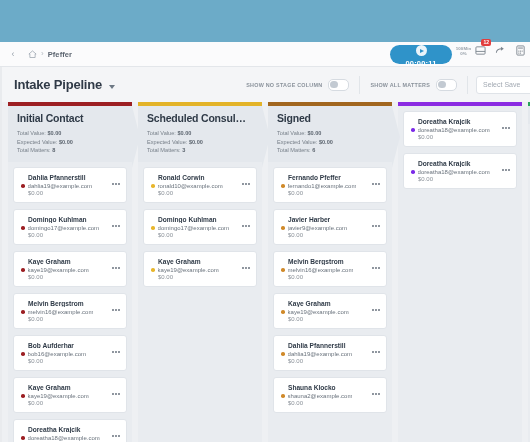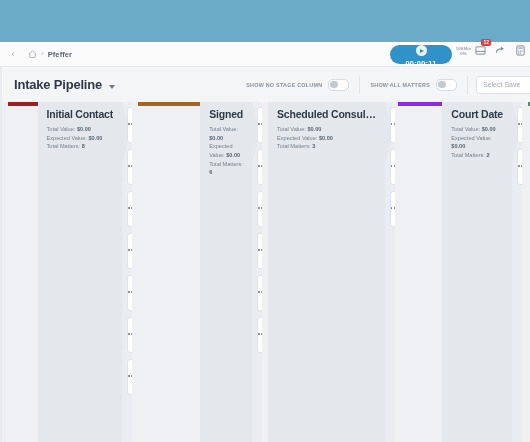--- a/index.html
+++ b/index.html
@@ -111,7 +111,7 @@
     display:flex;gap:6px;padding:0 8px;box-sizing:border-box;
     height:340px;
   }
-  .column{width:124px;flex:0 0 124px;display:flex;flex-direction:row;}
+  .column{width:124px;flex:0 0 124px;display:flex;flex-direction:column;}
   .col-accent{height:4px;width:100%;}
   .col-head{
     background:#e4e8ed;padding:6px 9px 7px 9px;box-sizing:border-box;position:relative;

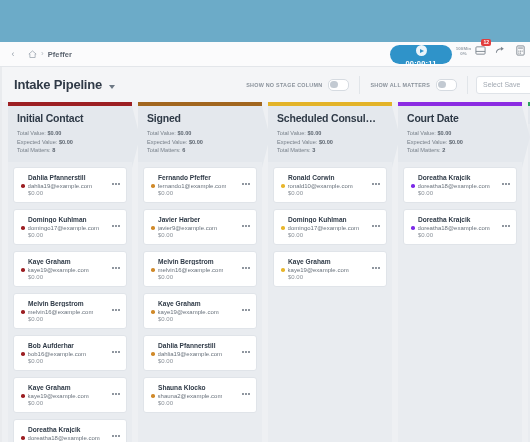--- a/index.html
+++ b/index.html
@@ -348,6 +348,56 @@
         </div>
       </div>
       <div class="column">
+        <div class="col-accent" style="background: rgb(227, 179, 40);"></div>
+        <div class="col-head">
+          <div class="col-name">Scheduled Consul…</div>
+          <div class="col-stat">Total Value: <b>$0.00</b></div>
+          <div class="col-stat">Expected Value: <b>$0.00</b></div>
+          <div class="col-stat">Total Matters: <b>3</b></div>
+        </div>
+        <div class="col-body">
+          <div class="card">
+            <div class="card-name">Ronald Corwin</div>
+            <div class="card-row">
+              <span class="dot" style="background: rgb(232, 182, 44);"></span>
+              <span class="card-email">ronald10@example.com</span>
+            </div>
+            <div class="card-amount">$0.00</div>
+            <div class="kebab">
+              <i></i>
+              <i></i>
+              <i></i>
+            </div>
+          </div>
+          <div class="card">
+            <div class="card-name">Domingo Kuhlman</div>
+            <div class="card-row">
+              <span class="dot" style="background: rgb(232, 182, 44);"></span>
+              <span class="card-email">domingo17@example.com</span>
+            </div>
+            <div class="card-amount">$0.00</div>
+            <div class="kebab">
+              <i></i>
+              <i></i>
+              <i></i>
+            </div>
+          </div>
+          <div class="card">
+            <div class="card-name">Kaye Graham</div>
+            <div class="card-row">
+              <span class="dot" style="background: rgb(232, 182, 44);"></span>
+              <span class="card-email">kaye19@example.com</span>
+            </div>
+            <div class="card-amount">$0.00</div>
+            <div class="kebab">
+              <i></i>
+              <i></i>
+              <i></i>
+            </div>
+          </div>
+        </div>
+      </div>
+      <div class="column">
         <div class="col-accent" style="background: rgb(161, 102, 31);"></div>
         <div class="col-head">
           <div class="col-name">Signed</div>
@@ -426,56 +476,6 @@
             <div class="card-row">
               <span class="dot" style="background: rgb(208, 138, 42);"></span>
               <span class="card-email">shauna2@example.com</span>
-            </div>
-            <div class="card-amount">$0.00</div>
-            <div class="kebab">
-              <i></i>
-              <i></i>
-              <i></i>
-            </div>
-          </div>
-        </div>
-      </div>
-      <div class="column">
-        <div class="col-accent" style="background: rgb(227, 179, 40);"></div>
-        <div class="col-head">
-          <div class="col-name">Scheduled Consul…</div>
-          <div class="col-stat">Total Value: <b>$0.00</b></div>
-          <div class="col-stat">Expected Value: <b>$0.00</b></div>
-          <div class="col-stat">Total Matters: <b>3</b></div>
-        </div>
-        <div class="col-body">
-          <div class="card">
-            <div class="card-name">Ronald Corwin</div>
-            <div class="card-row">
-              <span class="dot" style="background: rgb(232, 182, 44);"></span>
-              <span class="card-email">ronald10@example.com</span>
-            </div>
-            <div class="card-amount">$0.00</div>
-            <div class="kebab">
-              <i></i>
-              <i></i>
-              <i></i>
-            </div>
-          </div>
-          <div class="card">
-            <div class="card-name">Domingo Kuhlman</div>
-            <div class="card-row">
-              <span class="dot" style="background: rgb(232, 182, 44);"></span>
-              <span class="card-email">domingo17@example.com</span>
-            </div>
-            <div class="card-amount">$0.00</div>
-            <div class="kebab">
-              <i></i>
-              <i></i>
-              <i></i>
-            </div>
-          </div>
-          <div class="card">
-            <div class="card-name">Kaye Graham</div>
-            <div class="card-row">
-              <span class="dot" style="background: rgb(232, 182, 44);"></span>
-              <span class="card-email">kaye19@example.com</span>
             </div>
             <div class="card-amount">$0.00</div>
             <div class="kebab">

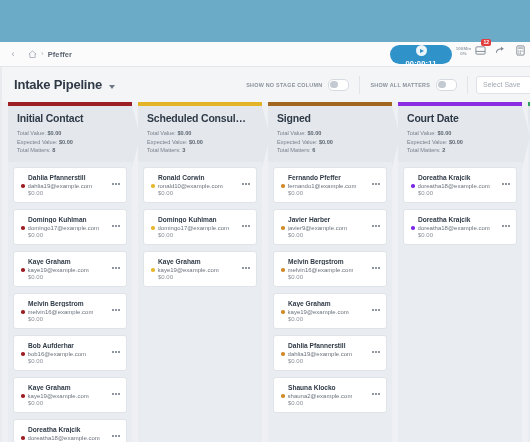--- a/index.html
+++ b/index.html
@@ -488,12 +488,6 @@
       </div>
       <div class="column">
         <div class="col-accent" style="background: rgb(139, 43, 226);"></div>
-        <div class="col-head">
-          <div class="col-name">Court Date</div>
-          <div class="col-stat">Total Value: <b>$0.00</b></div>
-          <div class="col-stat">Expected Value: <b>$0.00</b></div>
-          <div class="col-stat">Total Matters: <b>2</b></div>
-        </div>
         <div class="col-body">
           <div class="card">
             <div class="card-name">Doreatha Krajcik</div>

